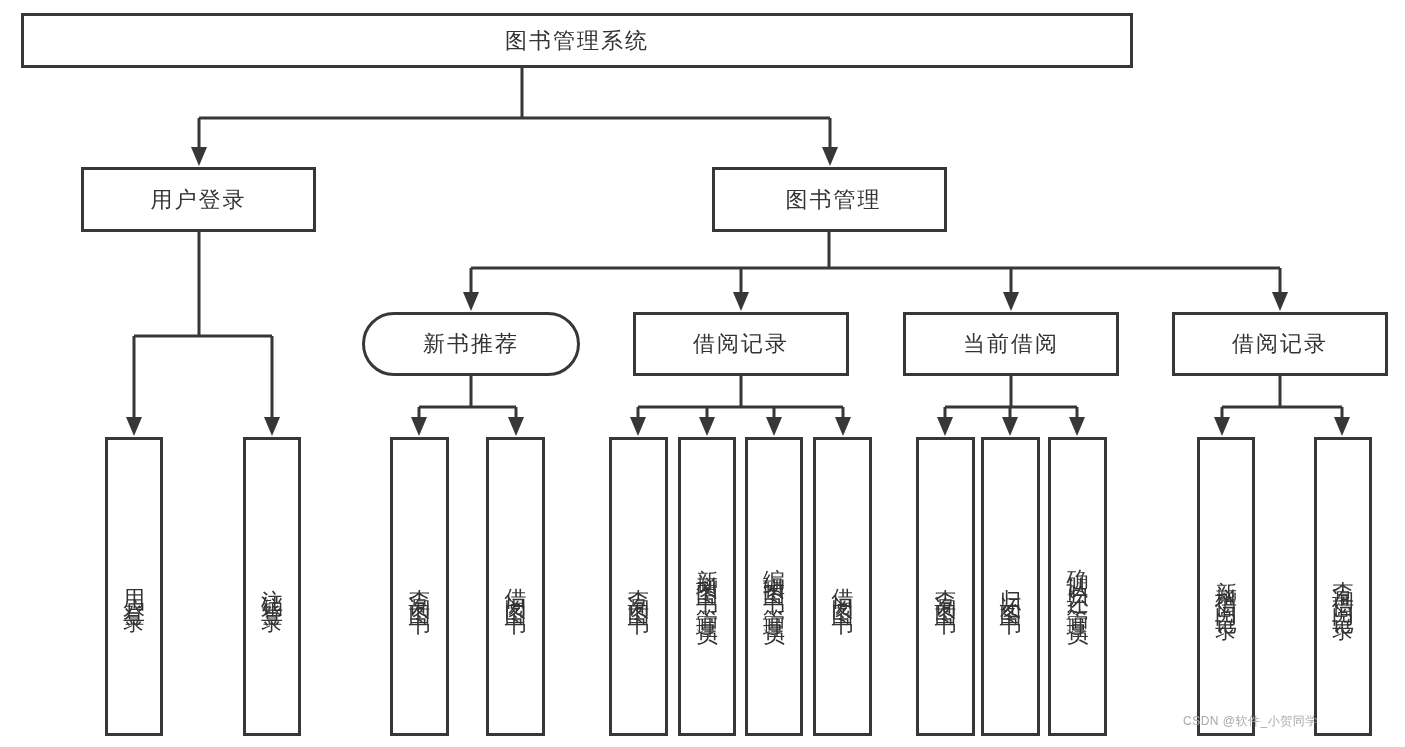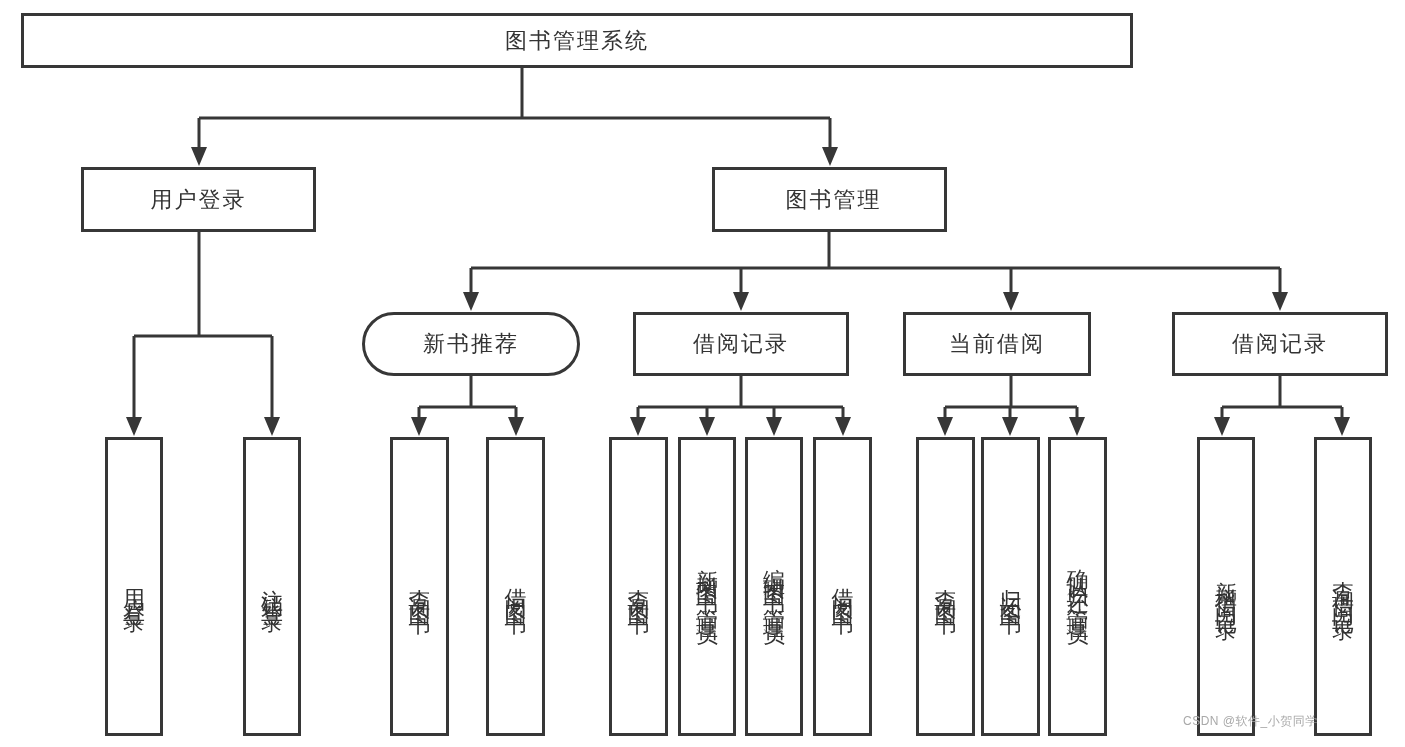--- a/index.html
+++ b/index.html
@@ -99,7 +99,7 @@
 
   <div class="hnode" style="left:362px; top:312px; width:218px; height:64px;border-radius:32px;">新书推荐</div>
   <div class="hnode" style="left:633px; top:312px; width:216px; height:64px;">借阅记录</div>
-  <div class="hnode" style="left:903px; top:312px; width:188px; height:64px;">当前借阅</div>
+  <div class="hnode" style="left:903px; top:312px; width:216px; height:64px;">当前借阅</div>
   <div class="hnode" style="left:1172px; top:312px; width:216px; height:64px;">借阅记录</div>
 
   <div class="vnode" style="left:105px; top:437px; width:58px; height:299px;">用户登录</div>

